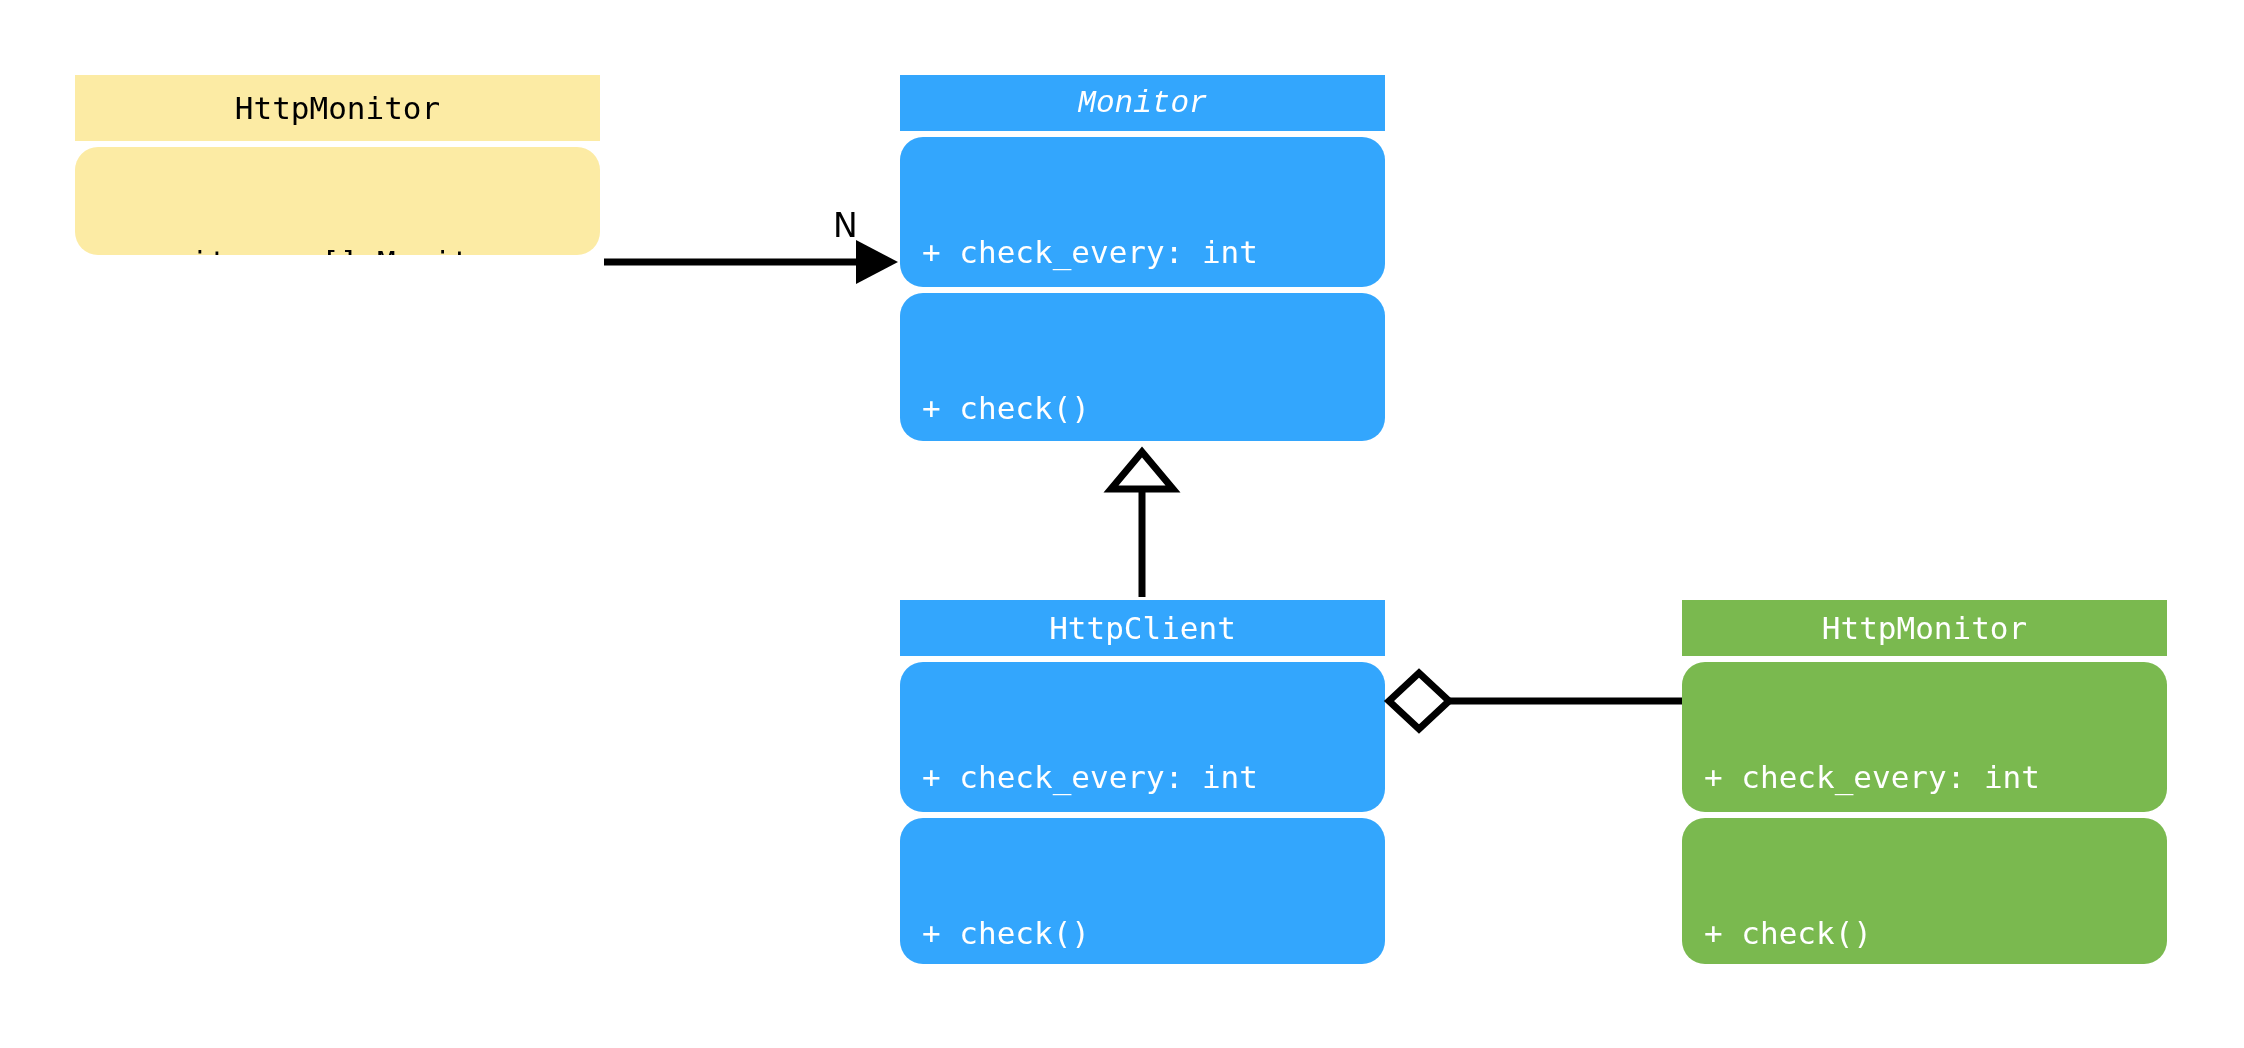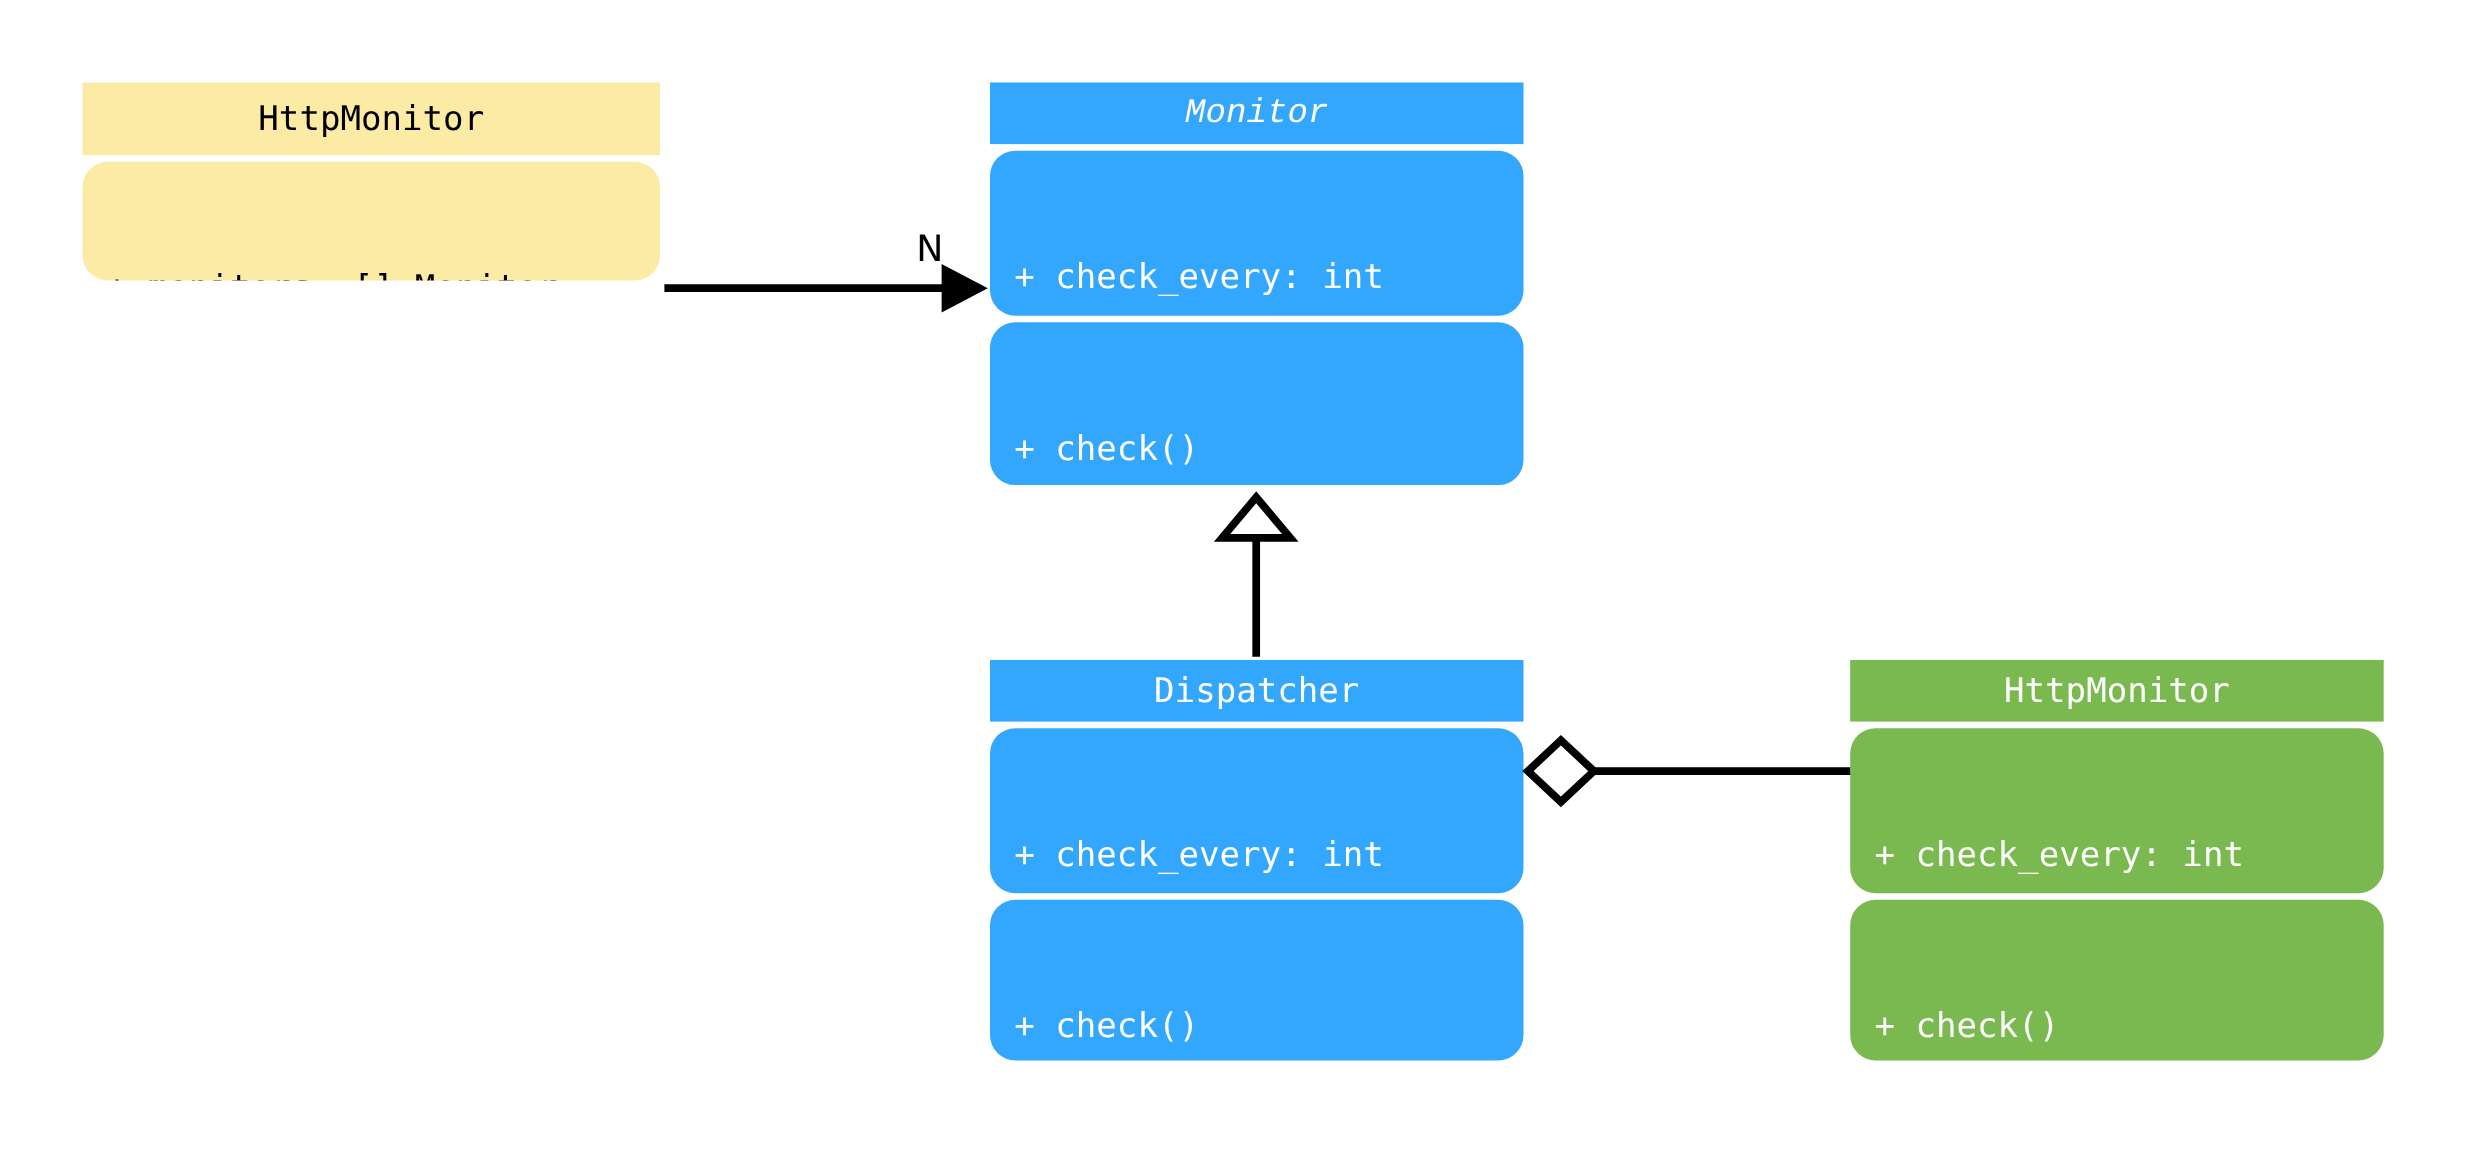--- a/index.html
+++ b/index.html
@@ -93,7 +93,7 @@
   </div>
 
   <div class="uml-class" style="--fill:#33a6fd; --ink:#ffffff; left:900px; top:600px; width:485px; height:370px;">
-    <div class="compartment cmp-title" style="height:56px;">Dispatcher</div>
+    <div class="compartment cmp-title" style="height:56px;">HttpClient</div>
     <div class="compartment cmp-body" style="height:150px;">
       <span class="member">+ check_every: int</span>
     </div>

